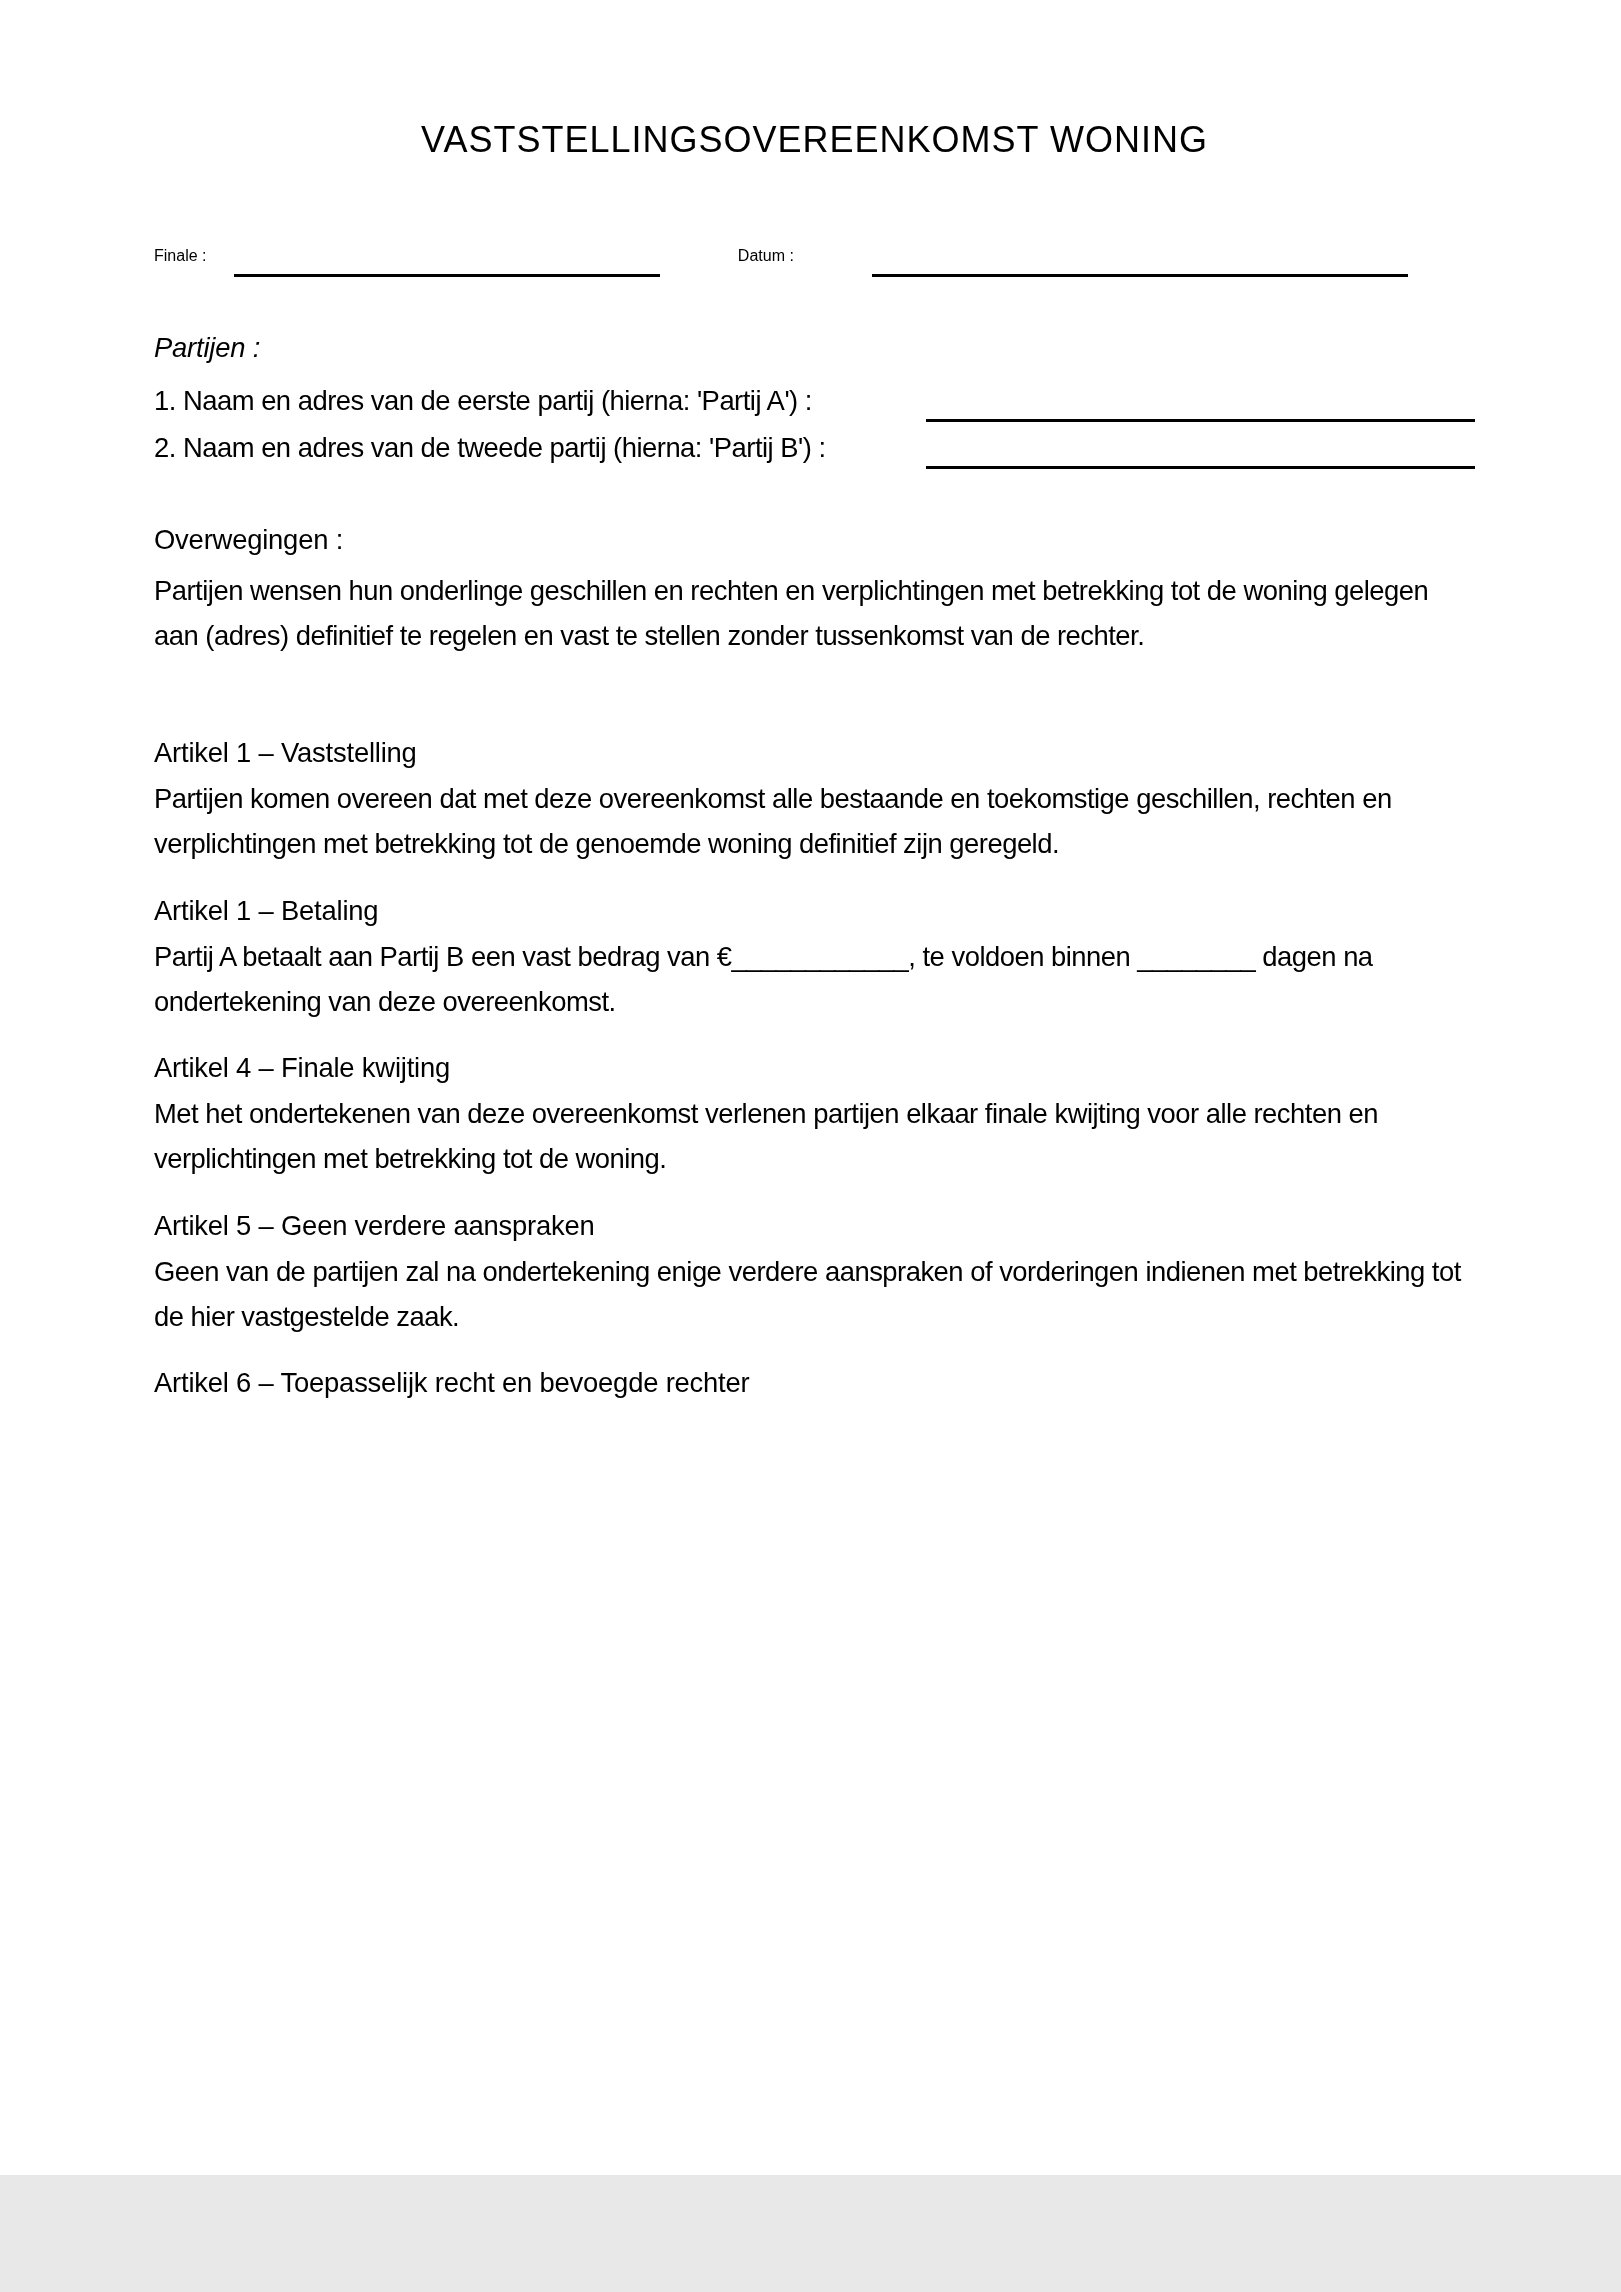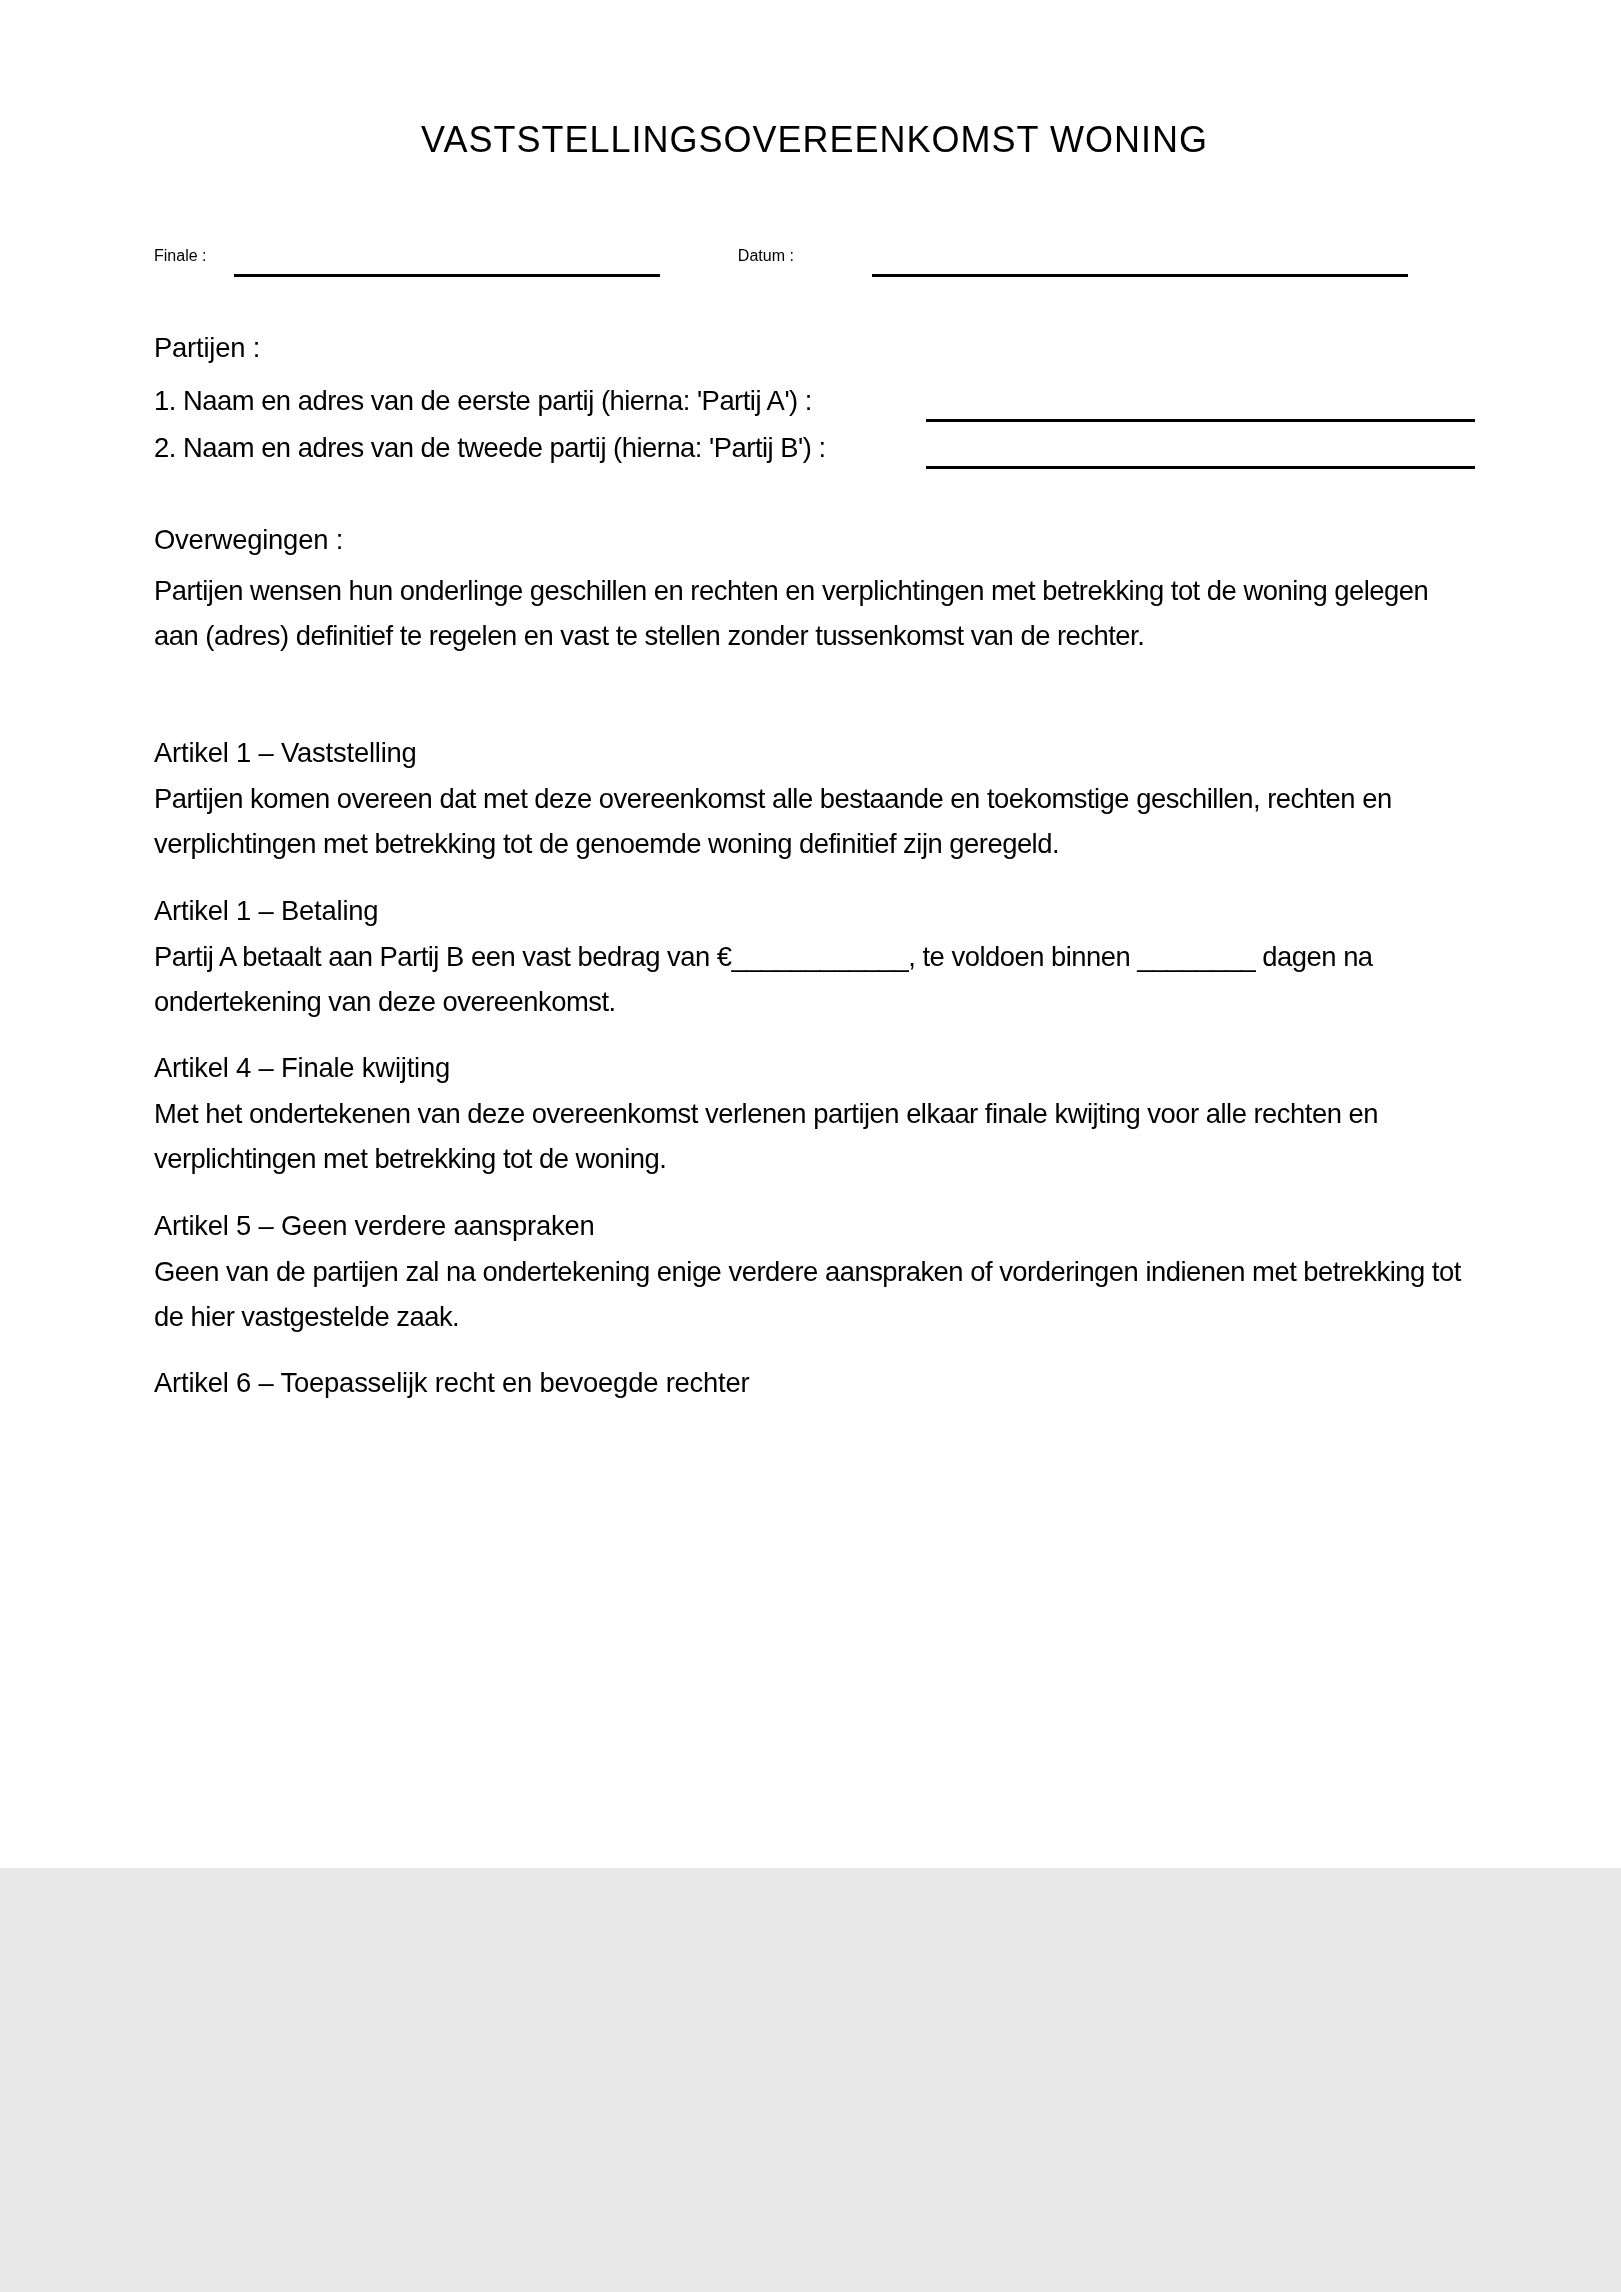--- a/index.html
+++ b/index.html
@@ -6,7 +6,7 @@
   .page {
     position: relative;
     width: 1621px;
-    height: 1868px;
+    height: 2175px;
     background: #ffffff;
     font-family: "Liberation Sans", sans-serif;
     color: #000000;

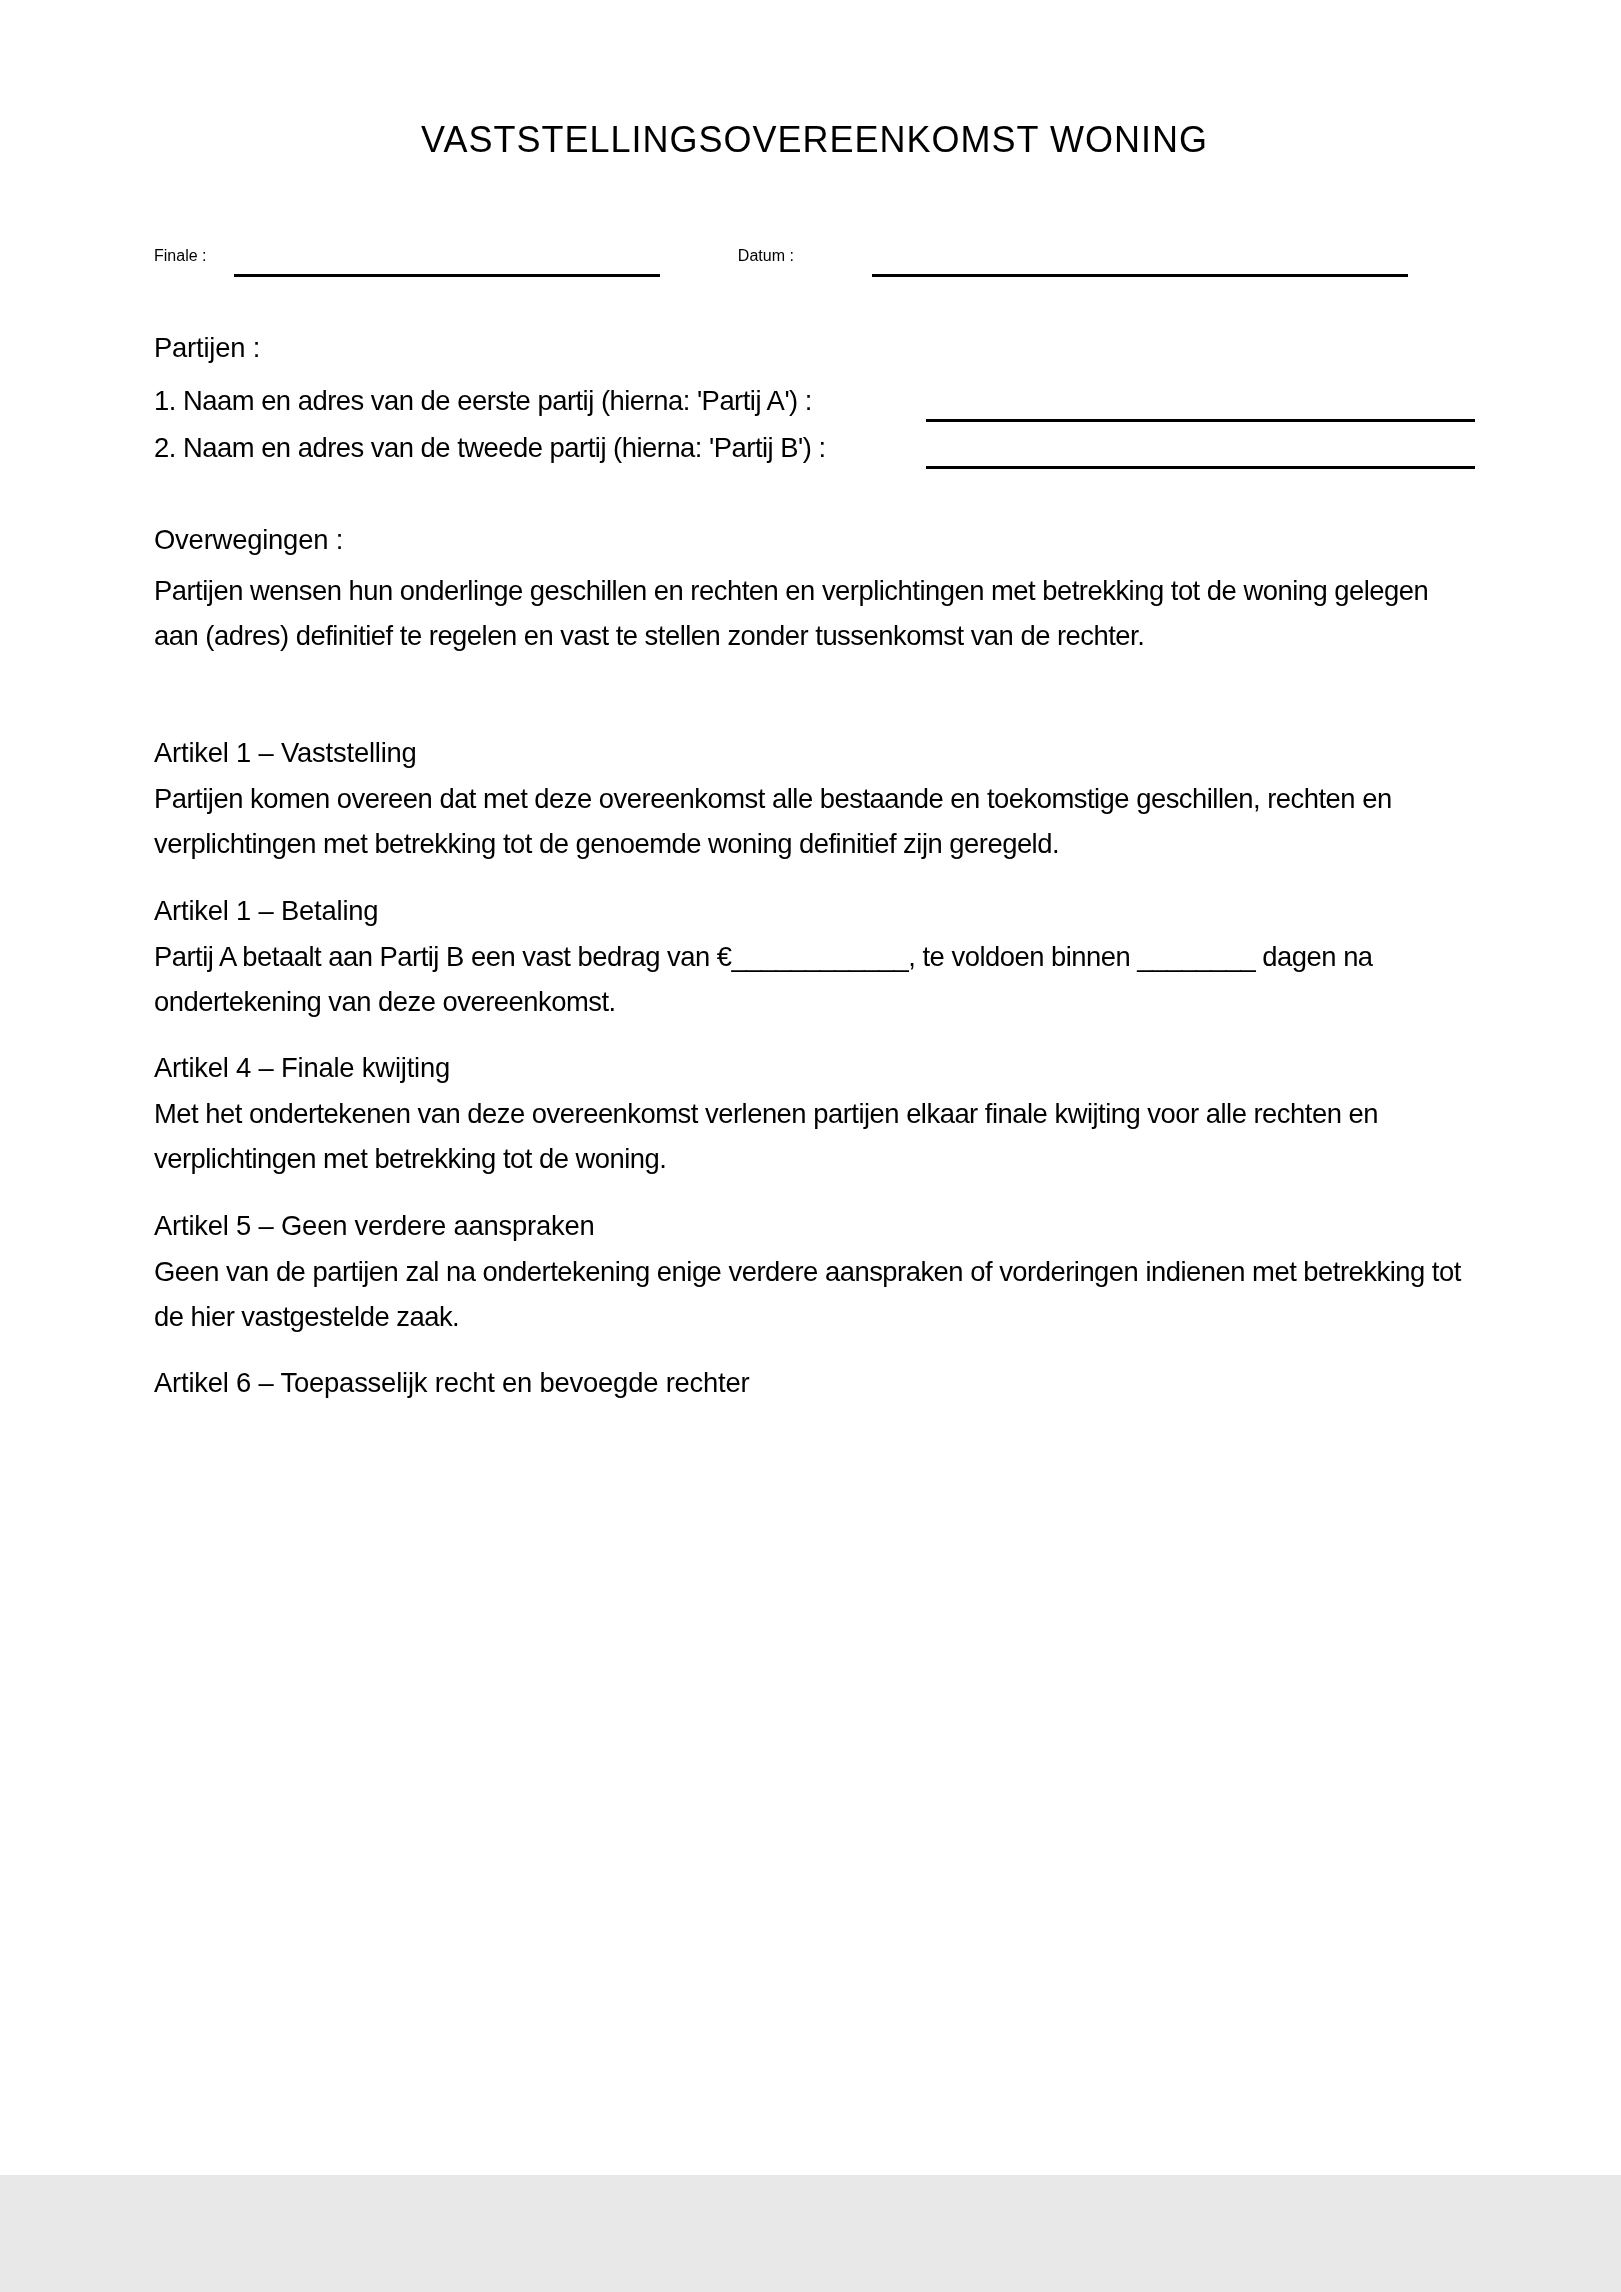--- a/index.html
+++ b/index.html
@@ -45,7 +45,7 @@
     letter-spacing: -0.2px;
     white-space: nowrap;
   }
-  .partijen-heading { margin-top: 47px; }
+  .partijen-heading { margin-top: 47px; font-style: italic; }
   .party-row {
     position: relative;
     line-height: 46px;

